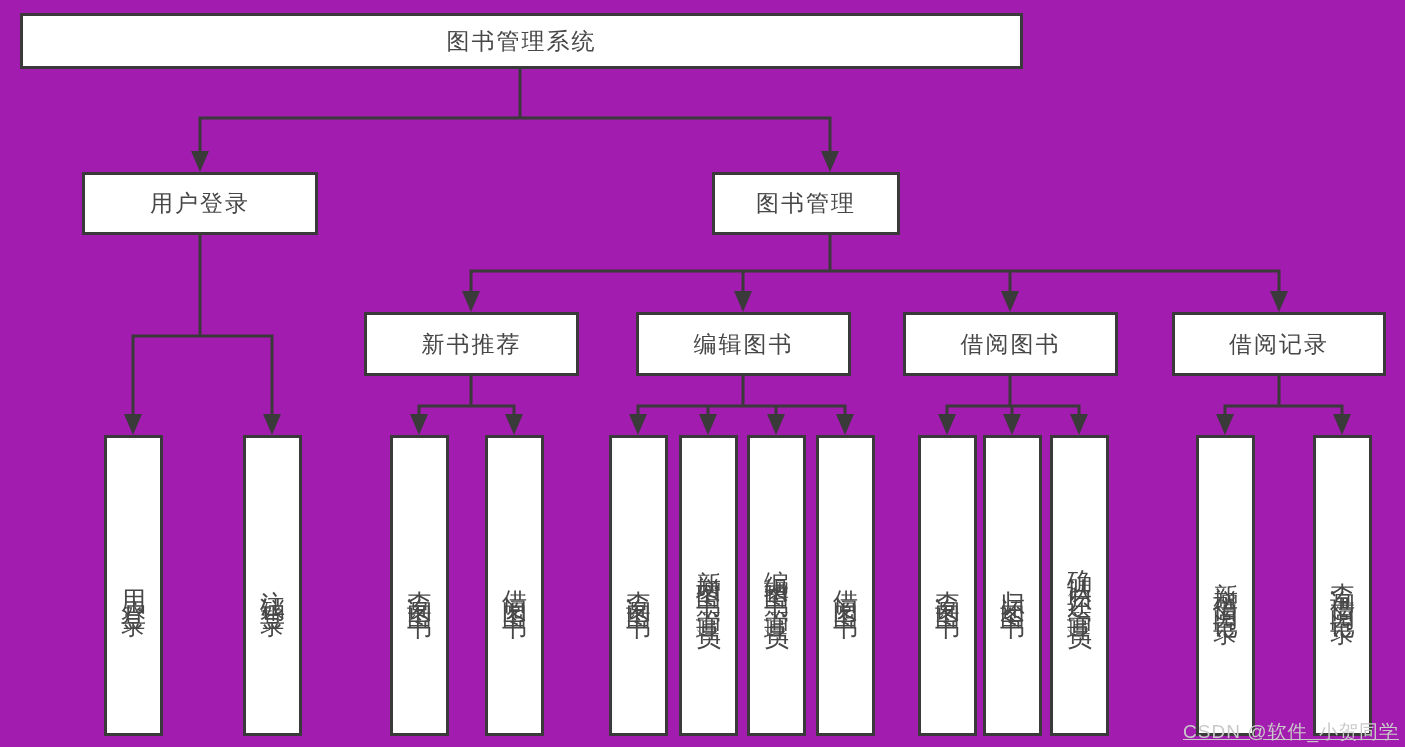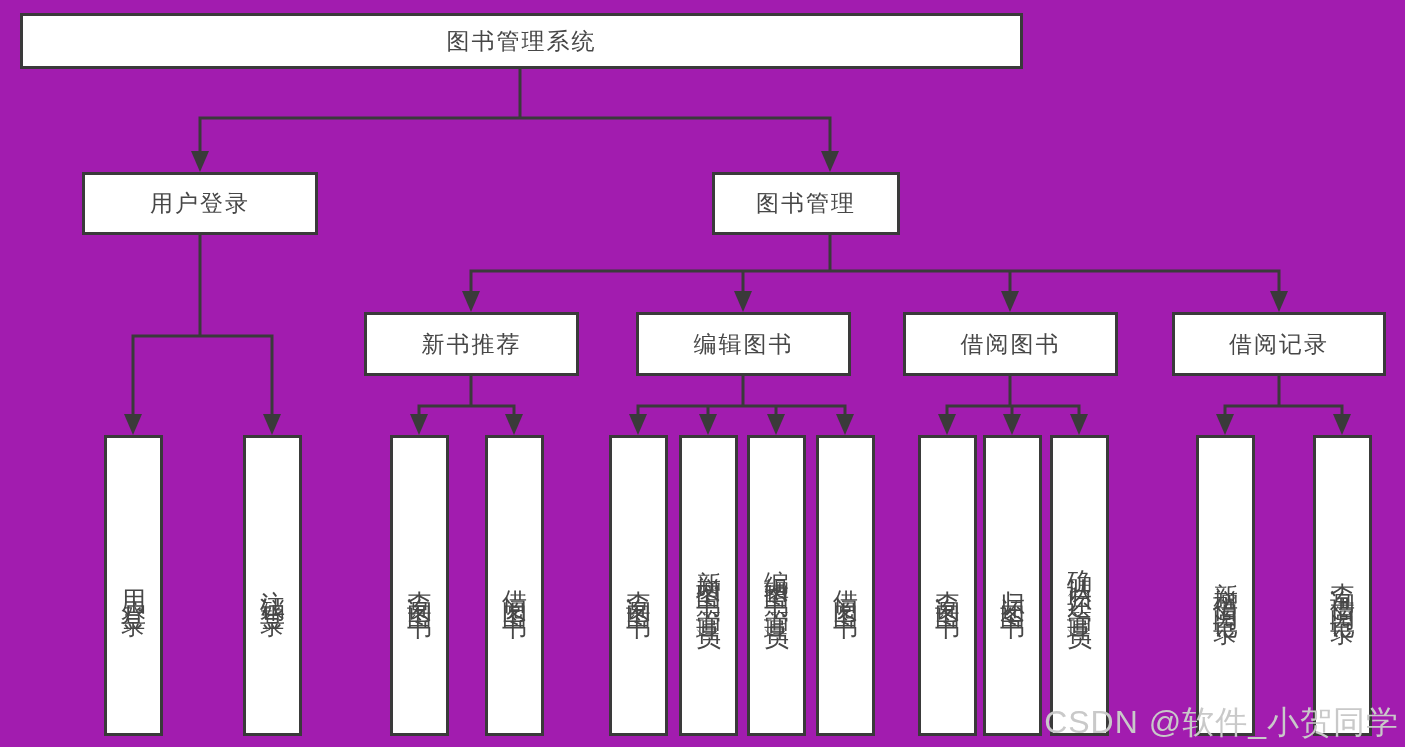--- a/index.html
+++ b/index.html
@@ -52,11 +52,12 @@
     position: absolute;
     right: 6px;
     bottom: 2px;
-    font-size: 32px;
+    font-size: 19px;
     color: #c9c9c9;
     letter-spacing: 1px;
     z-index: 3;
     white-space: nowrap;
+    text-decoration: underline;
   }
   svg .wire {
     stroke: #3a3a3a;

